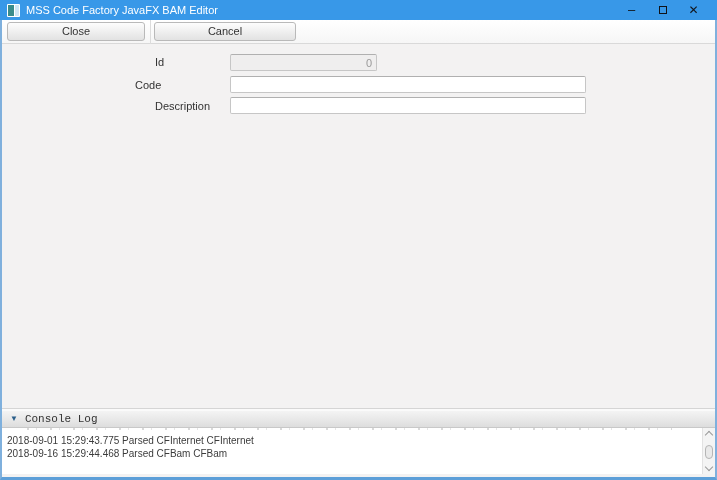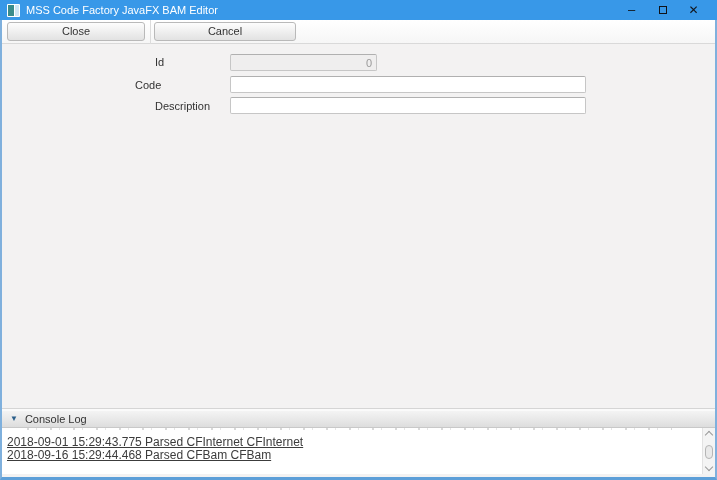--- a/index.html
+++ b/index.html
@@ -71,7 +71,7 @@
     display: flex; align-items: center;
   }
   .collapse-icon { font-size: 8px; color: #2c5f8a; margin-left: 8px; margin-right: 7px; line-height: 1; }
-  .console-title { font-size: 11px; color: #333333; }
+  .console-title { font-size: 11px; color: #333333; font-family: Liberation Mono, monospace; }
   .console-body { position: absolute; top: 428px; left: 0; right: 0; height: 46px; background: #ffffff; overflow: hidden; }
   .clipped-line { position: absolute; top: 0; left: 25px; width: 645px; height: 2px; opacity: 0.55;
     background: repeating-linear-gradient(to right, #b9b9b9 0 2px, transparent 2px 9px, #cfcfcf 9px 10px, transparent 10px 23px); }

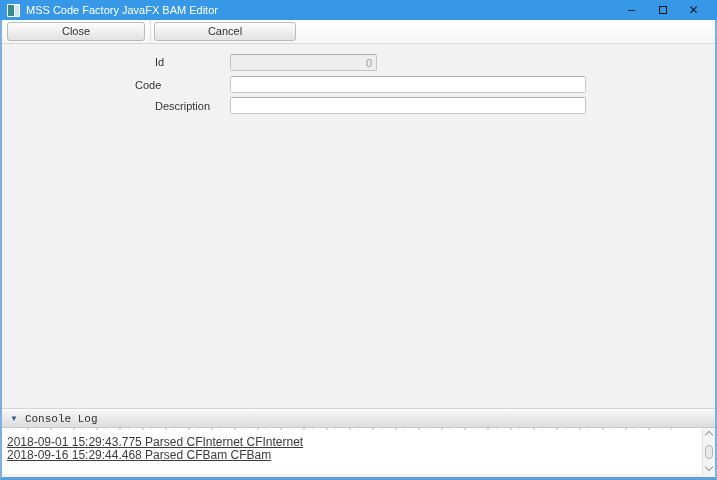--- a/index.html
+++ b/index.html
@@ -75,7 +75,7 @@
   .console-body { position: absolute; top: 428px; left: 0; right: 0; height: 46px; background: #ffffff; overflow: hidden; }
   .clipped-line { position: absolute; top: 0; left: 25px; width: 645px; height: 2px; opacity: 0.55;
     background: repeating-linear-gradient(to right, #b9b9b9 0 2px, transparent 2px 9px, #cfcfcf 9px 10px, transparent 10px 23px); }
-  .log-line { position: absolute; left: 5px; font-size: 12px; color: #3c3c3c; white-space: nowrap; text-decoration: underline; }
+  .log-line { position: absolute; left: 5px; font-size: 10px; color: #3c3c3c; white-space: nowrap; }
   .log-line-0 { top: 7px; } .log-line-1 { top: 20px; }
 
   

